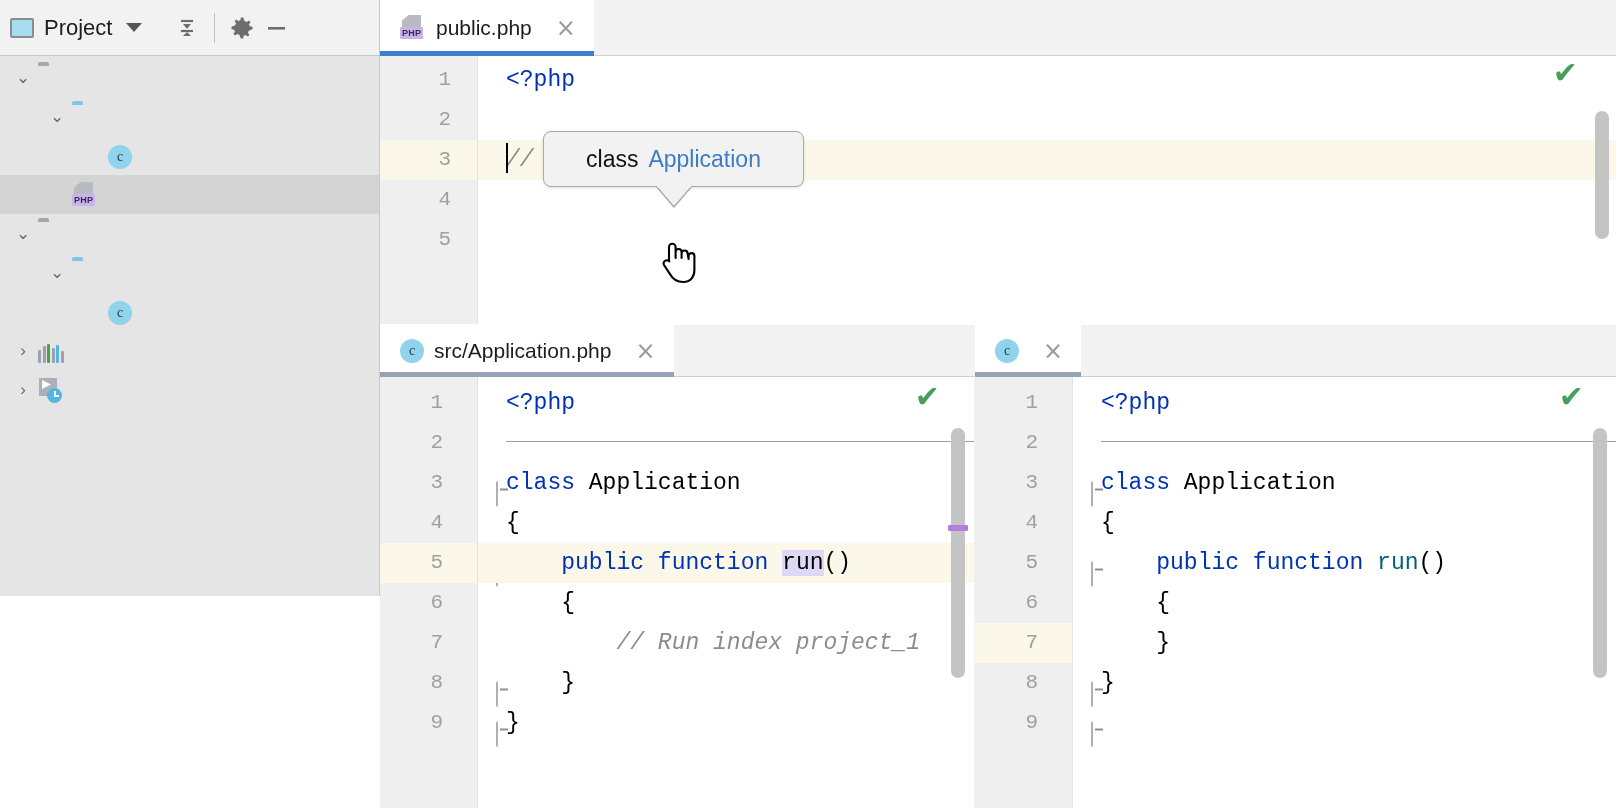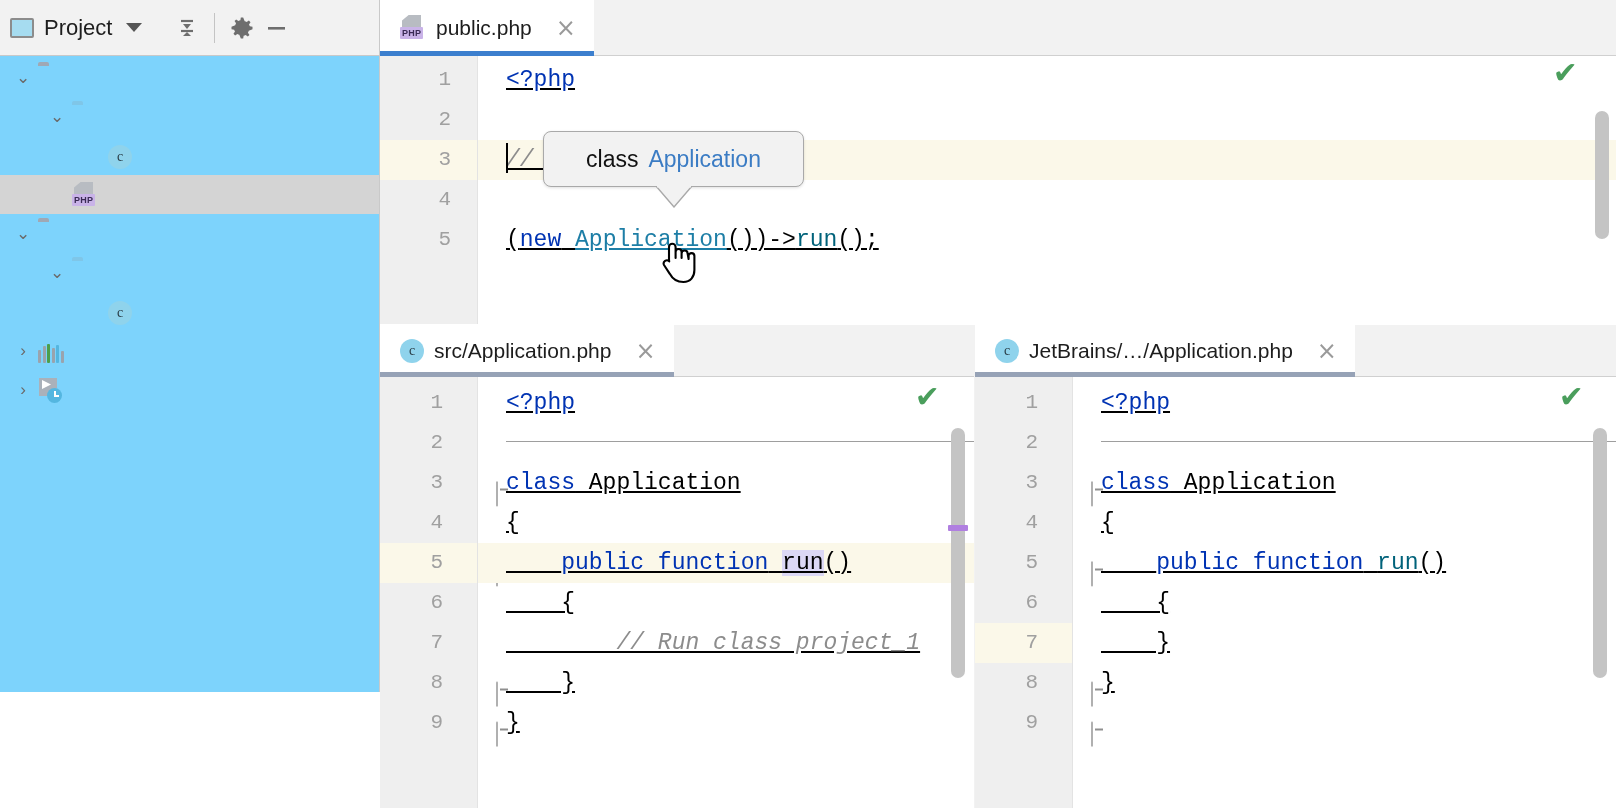--- a/index.html
+++ b/index.html
@@ -14,8 +14,8 @@
   
   #sidebar {
     position: absolute; left: 0; top: 0;
-    width: 380px; height: 692px;
-    background: #7dd3fc;
+    width: 380px; height: 596px;
+    background: #e5e5e5;
     border-right: 1px solid #c9c9c9;
     overflow: hidden;
   }

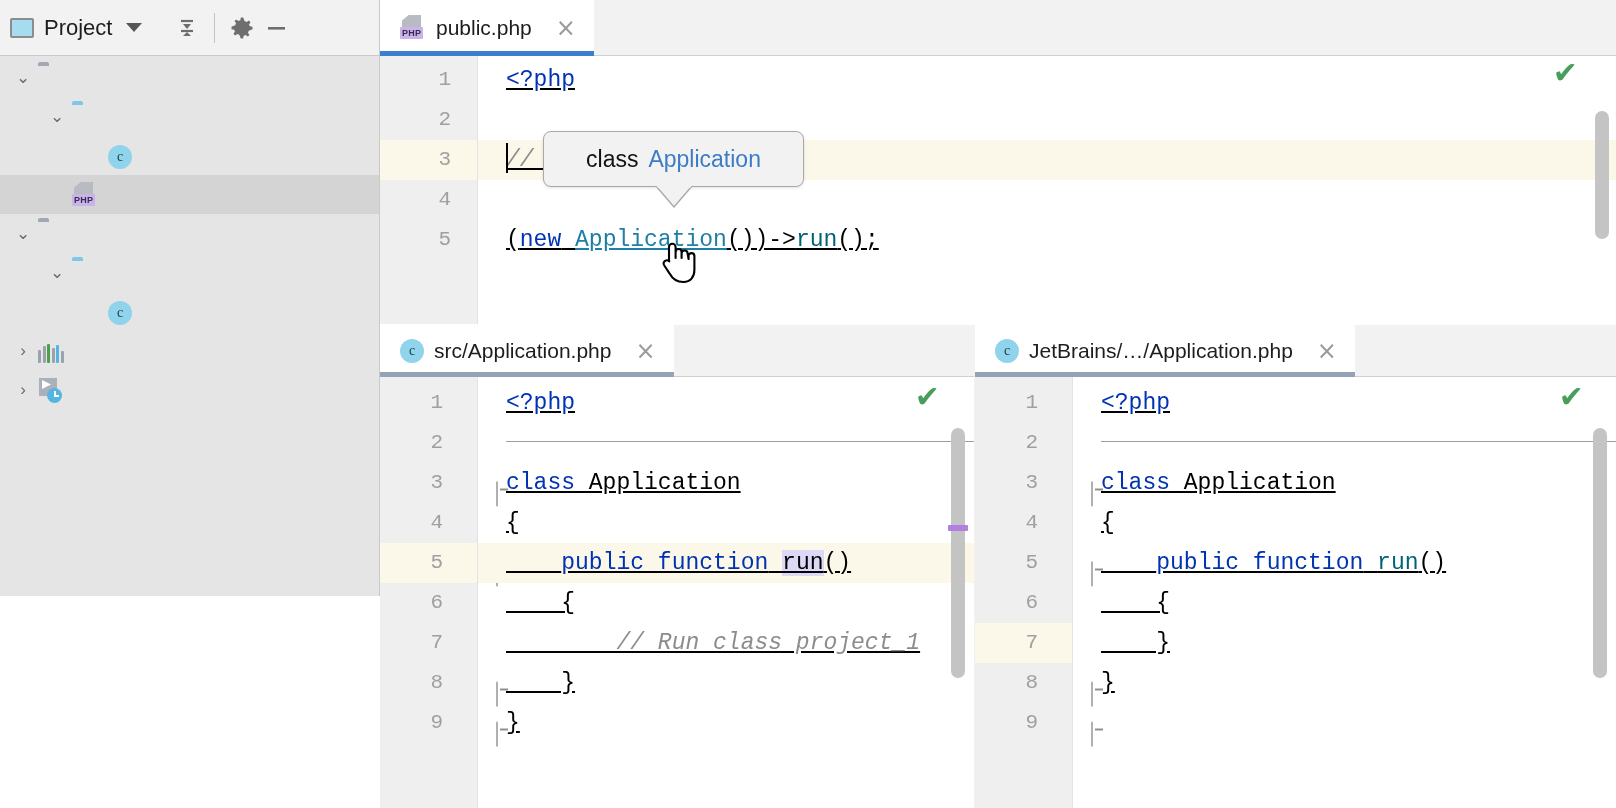--- a/index.html
+++ b/index.html
@@ -182,7 +182,7 @@
     content: ""; position: absolute; left: 3px; top: 6px;
     width: 8px; height: 1.6px; background: #8f8f8f;
   }
-  .codecol { position: relative; flex: 1 1 auto; overflow: hidden; text-decoration: underline; }
+  .codecol { position: relative; flex: 1 1 auto; overflow: hidden; }
   .cline {
     font-family: "Liberation Mono", monospace;
     font-size: 23px; color: #000;

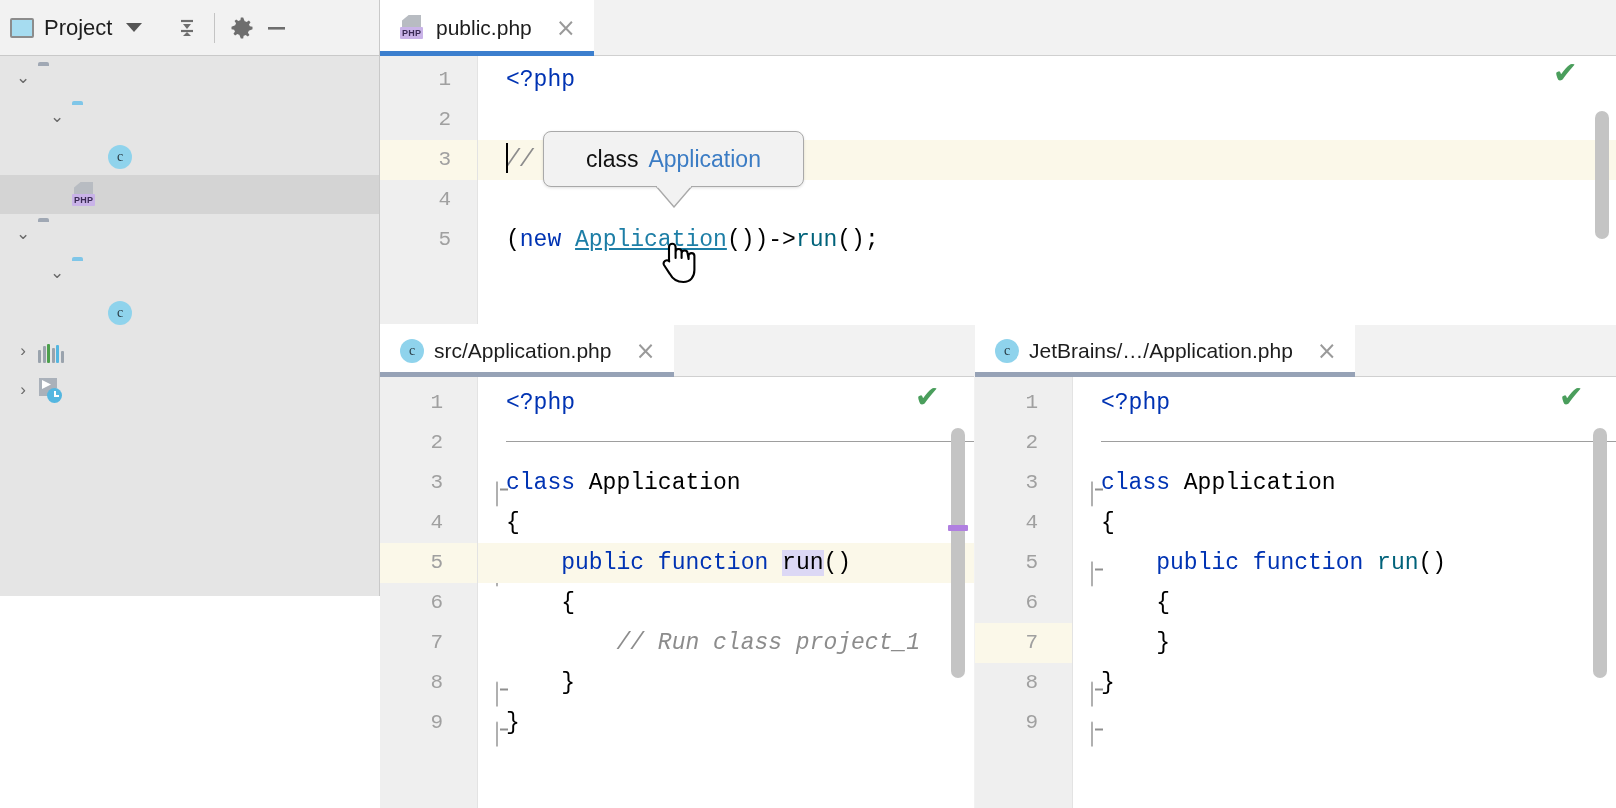--- a/index.html
+++ b/index.html
@@ -364,7 +364,6 @@
             <div class="cline" style="height: 40px; line-height: 40px; padding-left: 28px;"></div>
             <div class="cline hl" style="height: 40px; line-height: 40px; padding-left: 28px;"><span class="cm">// i</span><span class="cm">          </span><span class="cm">ect_1</span></div>
             <div class="cline" style="height: 40px; line-height: 40px; padding-left: 28px;"></div>
-            <div class="cline" style="height: 40px; line-height: 40px; padding-left: 28px;"><span>(</span><span class="k">new</span><span> </span><span class="link">Application</span><span>())-&gt;</span><span class="fn">run</span><span>();</span></div>
             <div class="caret" style="left: 28px; top: 87px; height: 30px;"></div>
           </div>
       </div>

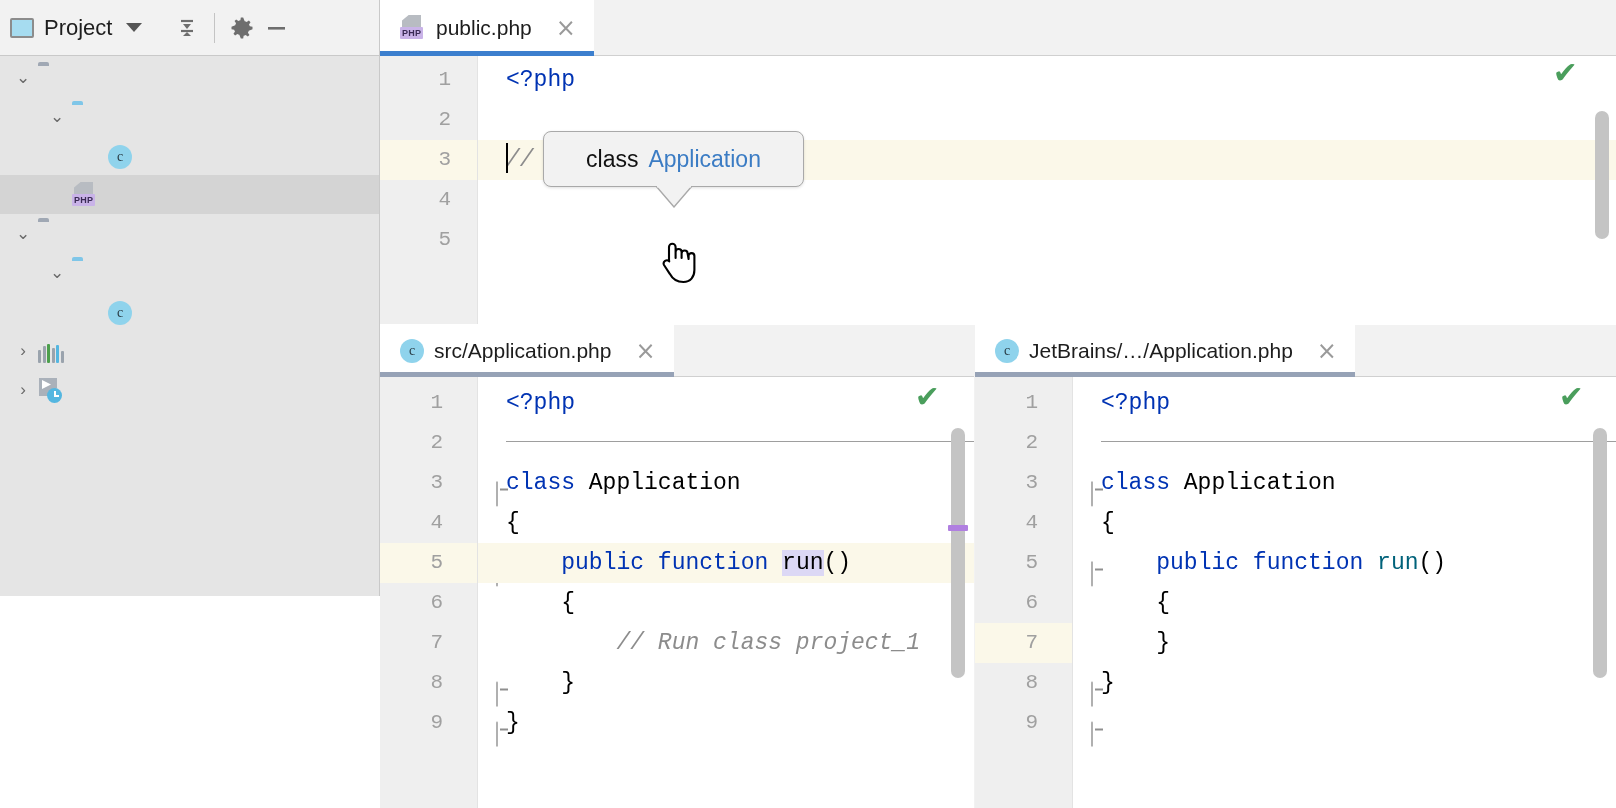--- a/index.html
+++ b/index.html
@@ -421,7 +421,6 @@
       <div class="tabbar" style="height:52px;">
         <div class="tab inactive-underline">
           <span class="class-badge">c</span>
-          <span>JetBrains/…/Application.php</span>
           <span class="tab-close">×</span>
           <span class="under"></span>
         </div>

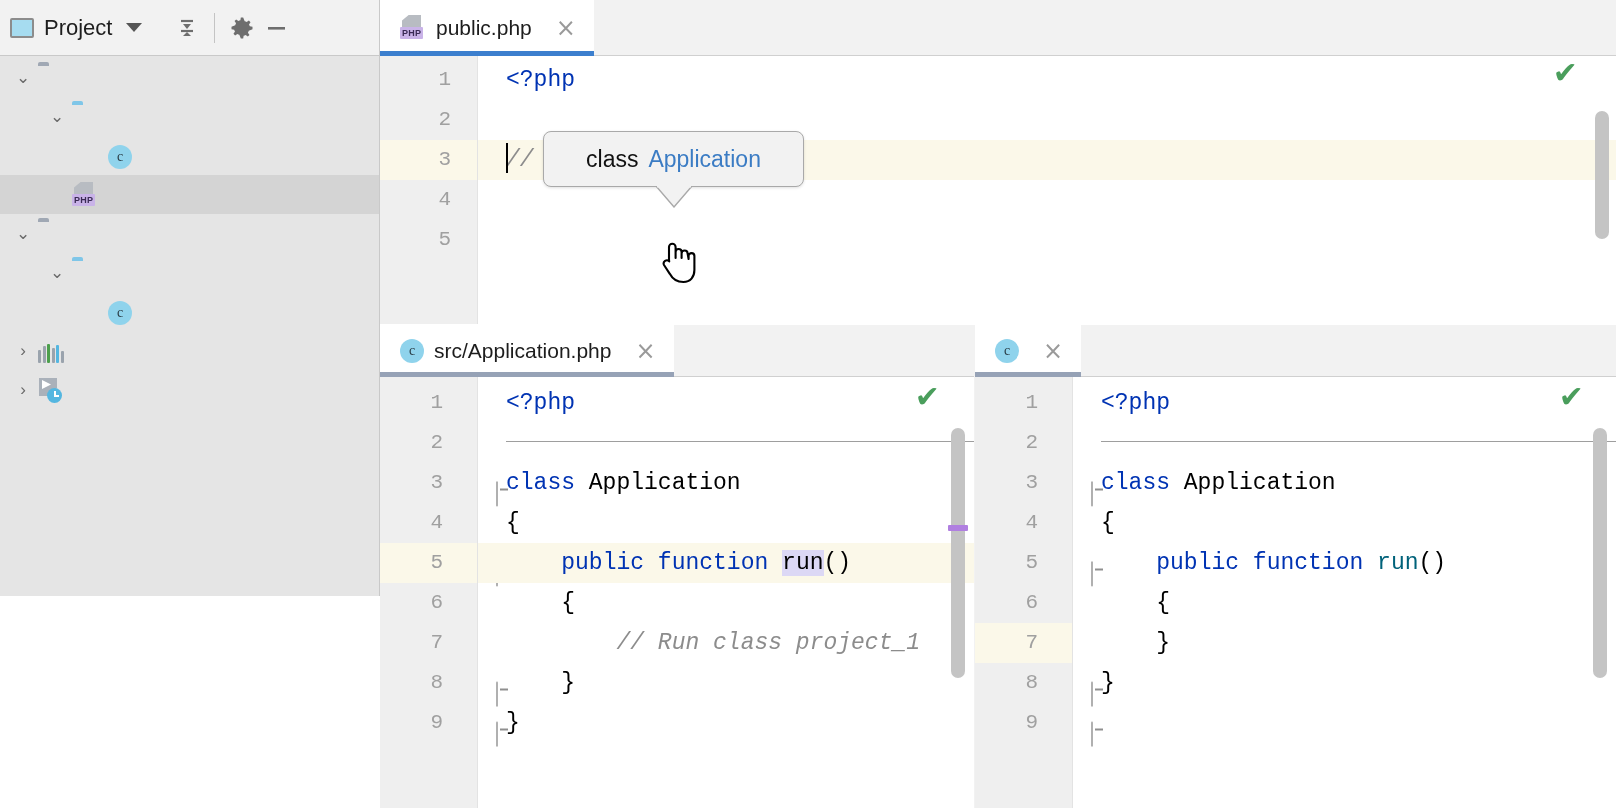--- a/index.html
+++ b/index.html
@@ -403,7 +403,7 @@
             <div class="cline" style="height: 40px; line-height: 40px; padding-left: 28px;"><span>{</span></div>
             <div class="cline hl" style="height: 40px; line-height: 40px; padding-left: 28px;"><span>    </span><span class="k">public function</span><span> </span><span class="hl-occ">run</span><span>()</span></div>
             <div class="cline" style="height: 40px; line-height: 40px; padding-left: 28px;"><span>    {</span></div>
-            <div class="cline" style="height: 40px; line-height: 40px; padding-left: 28px;"><span class="cm">        // Run class project_1</span></div>
+            <div class="cline" style="height: 40px; line-height: 40px; padding-left: 28px;"><span class="cm">        // Run index project_1</span></div>
             <div class="cline" style="height: 40px; line-height: 40px; padding-left: 28px;"><span>    }</span></div>
             <div class="cline" style="height: 40px; line-height: 40px; padding-left: 28px;"><span>}</span></div>
             <div style="position: absolute; background: rgb(158, 158, 158); height: 1px; left: 28px; right: 0px; top: 64px;"></div>

